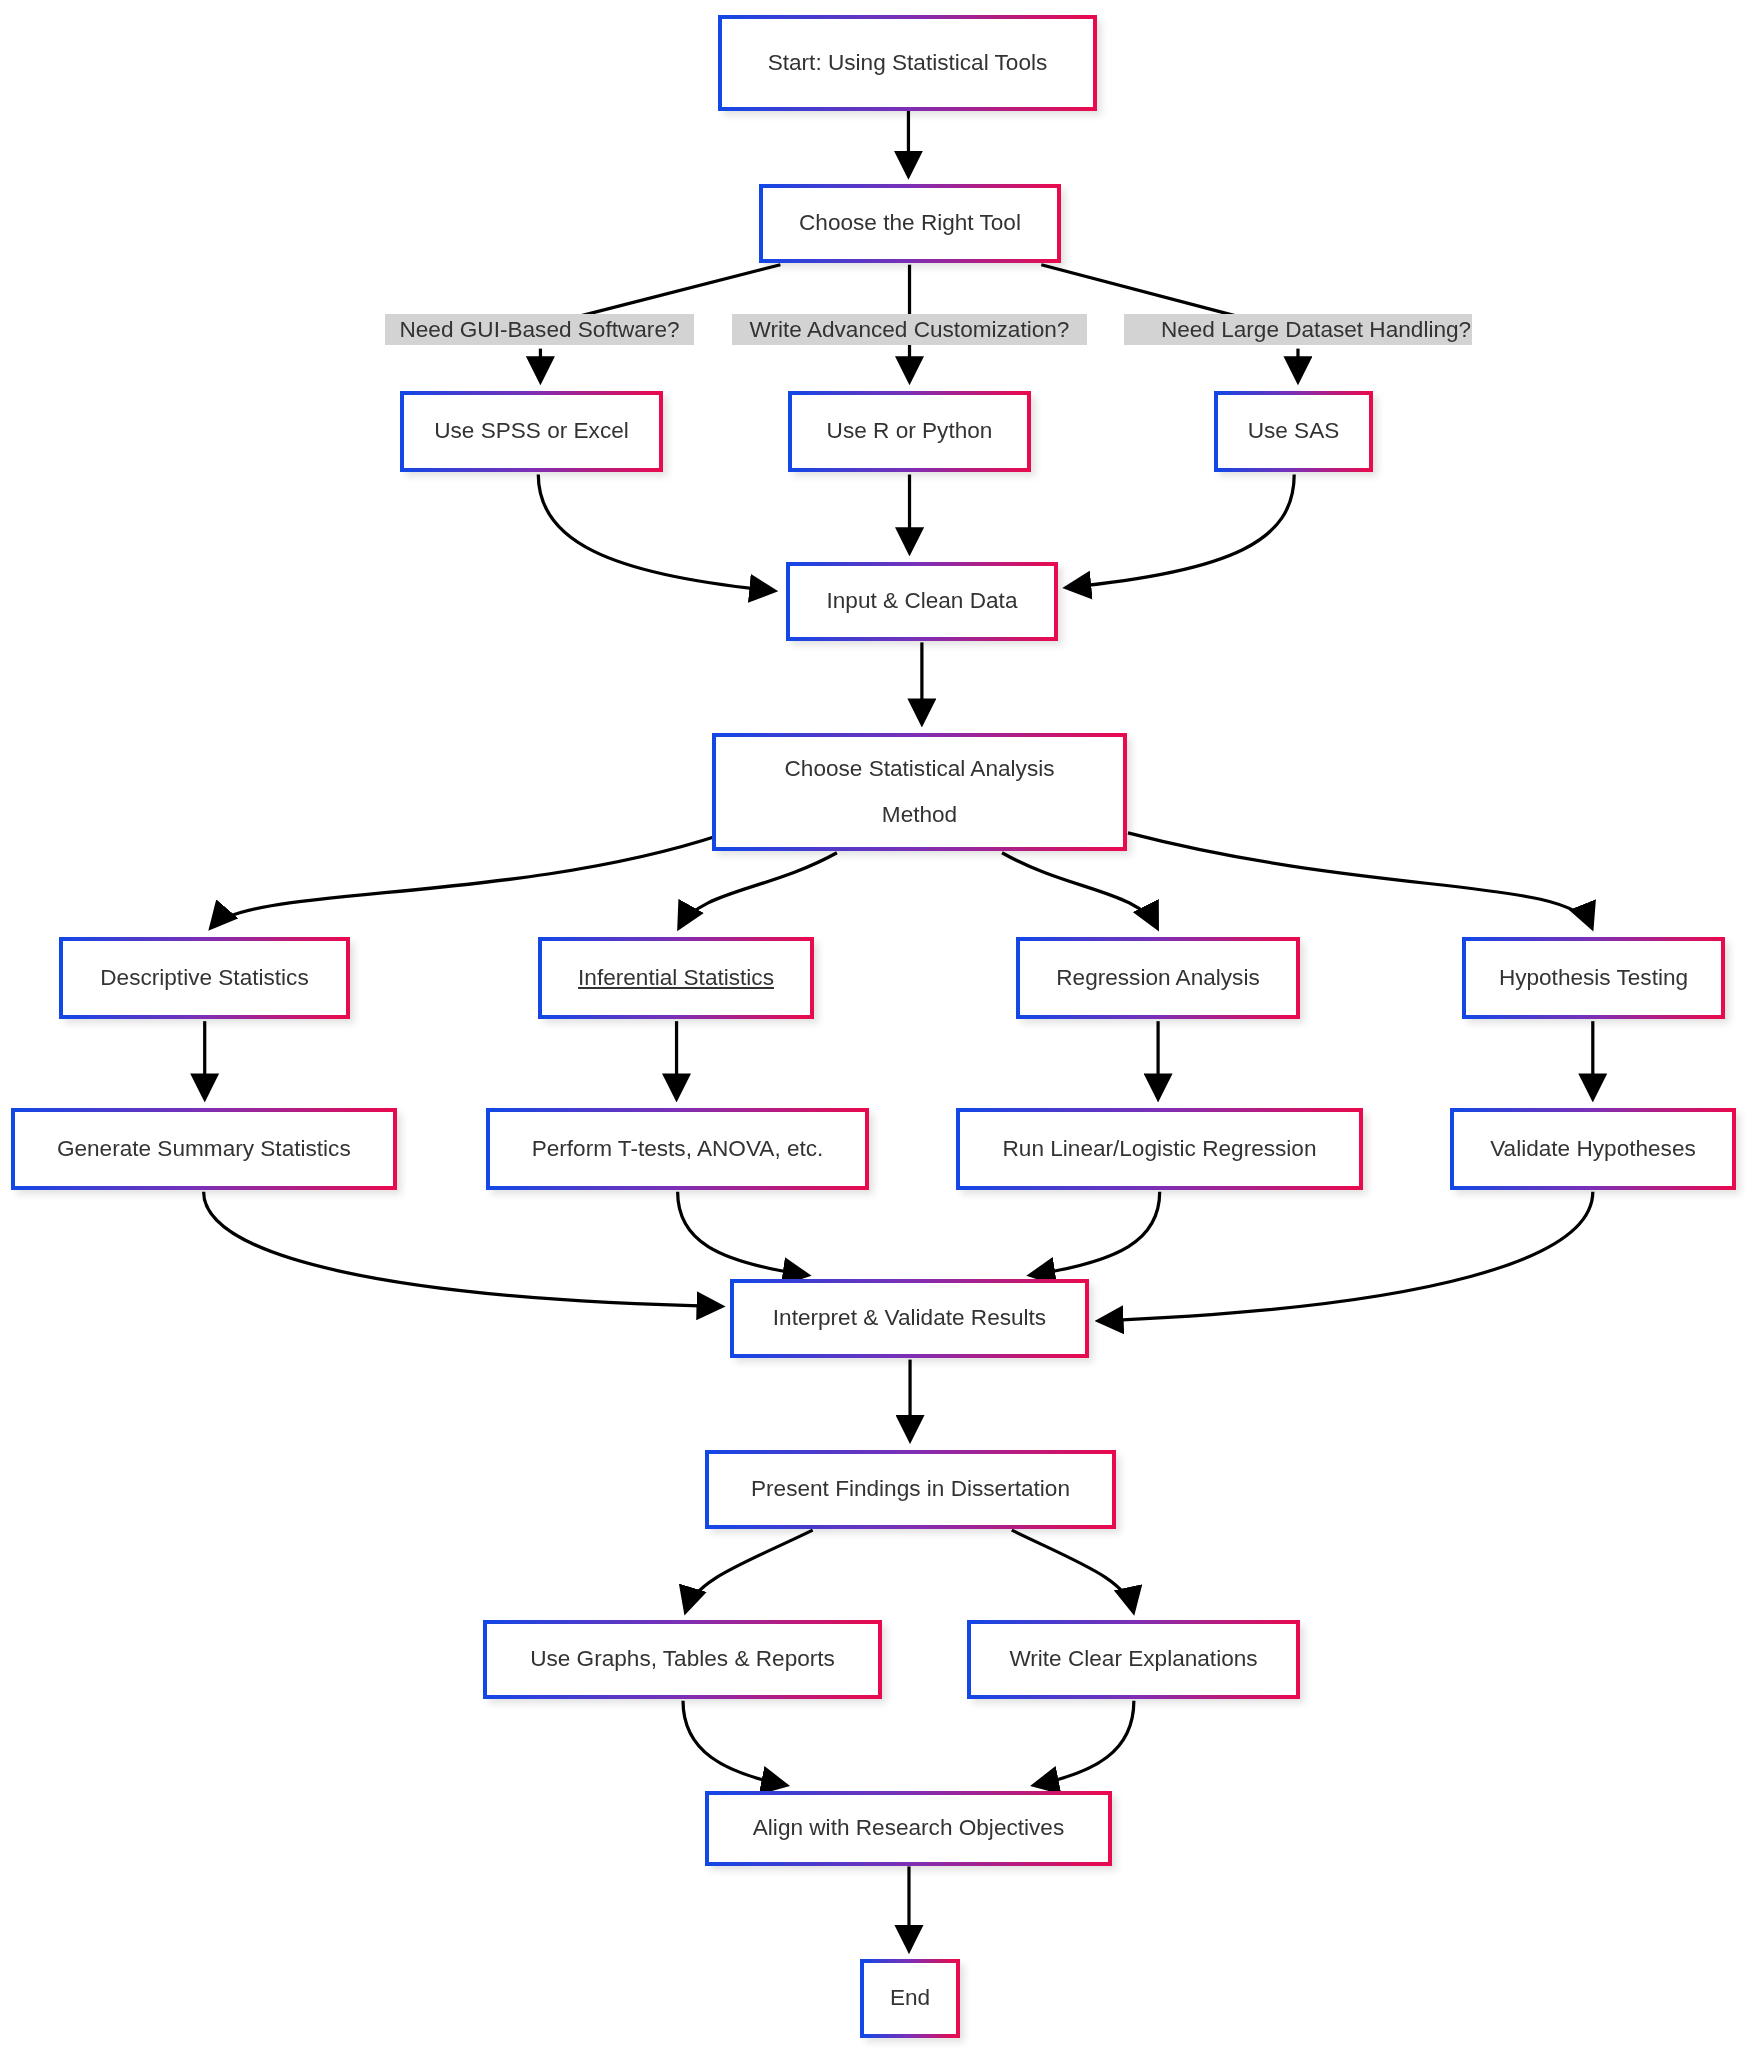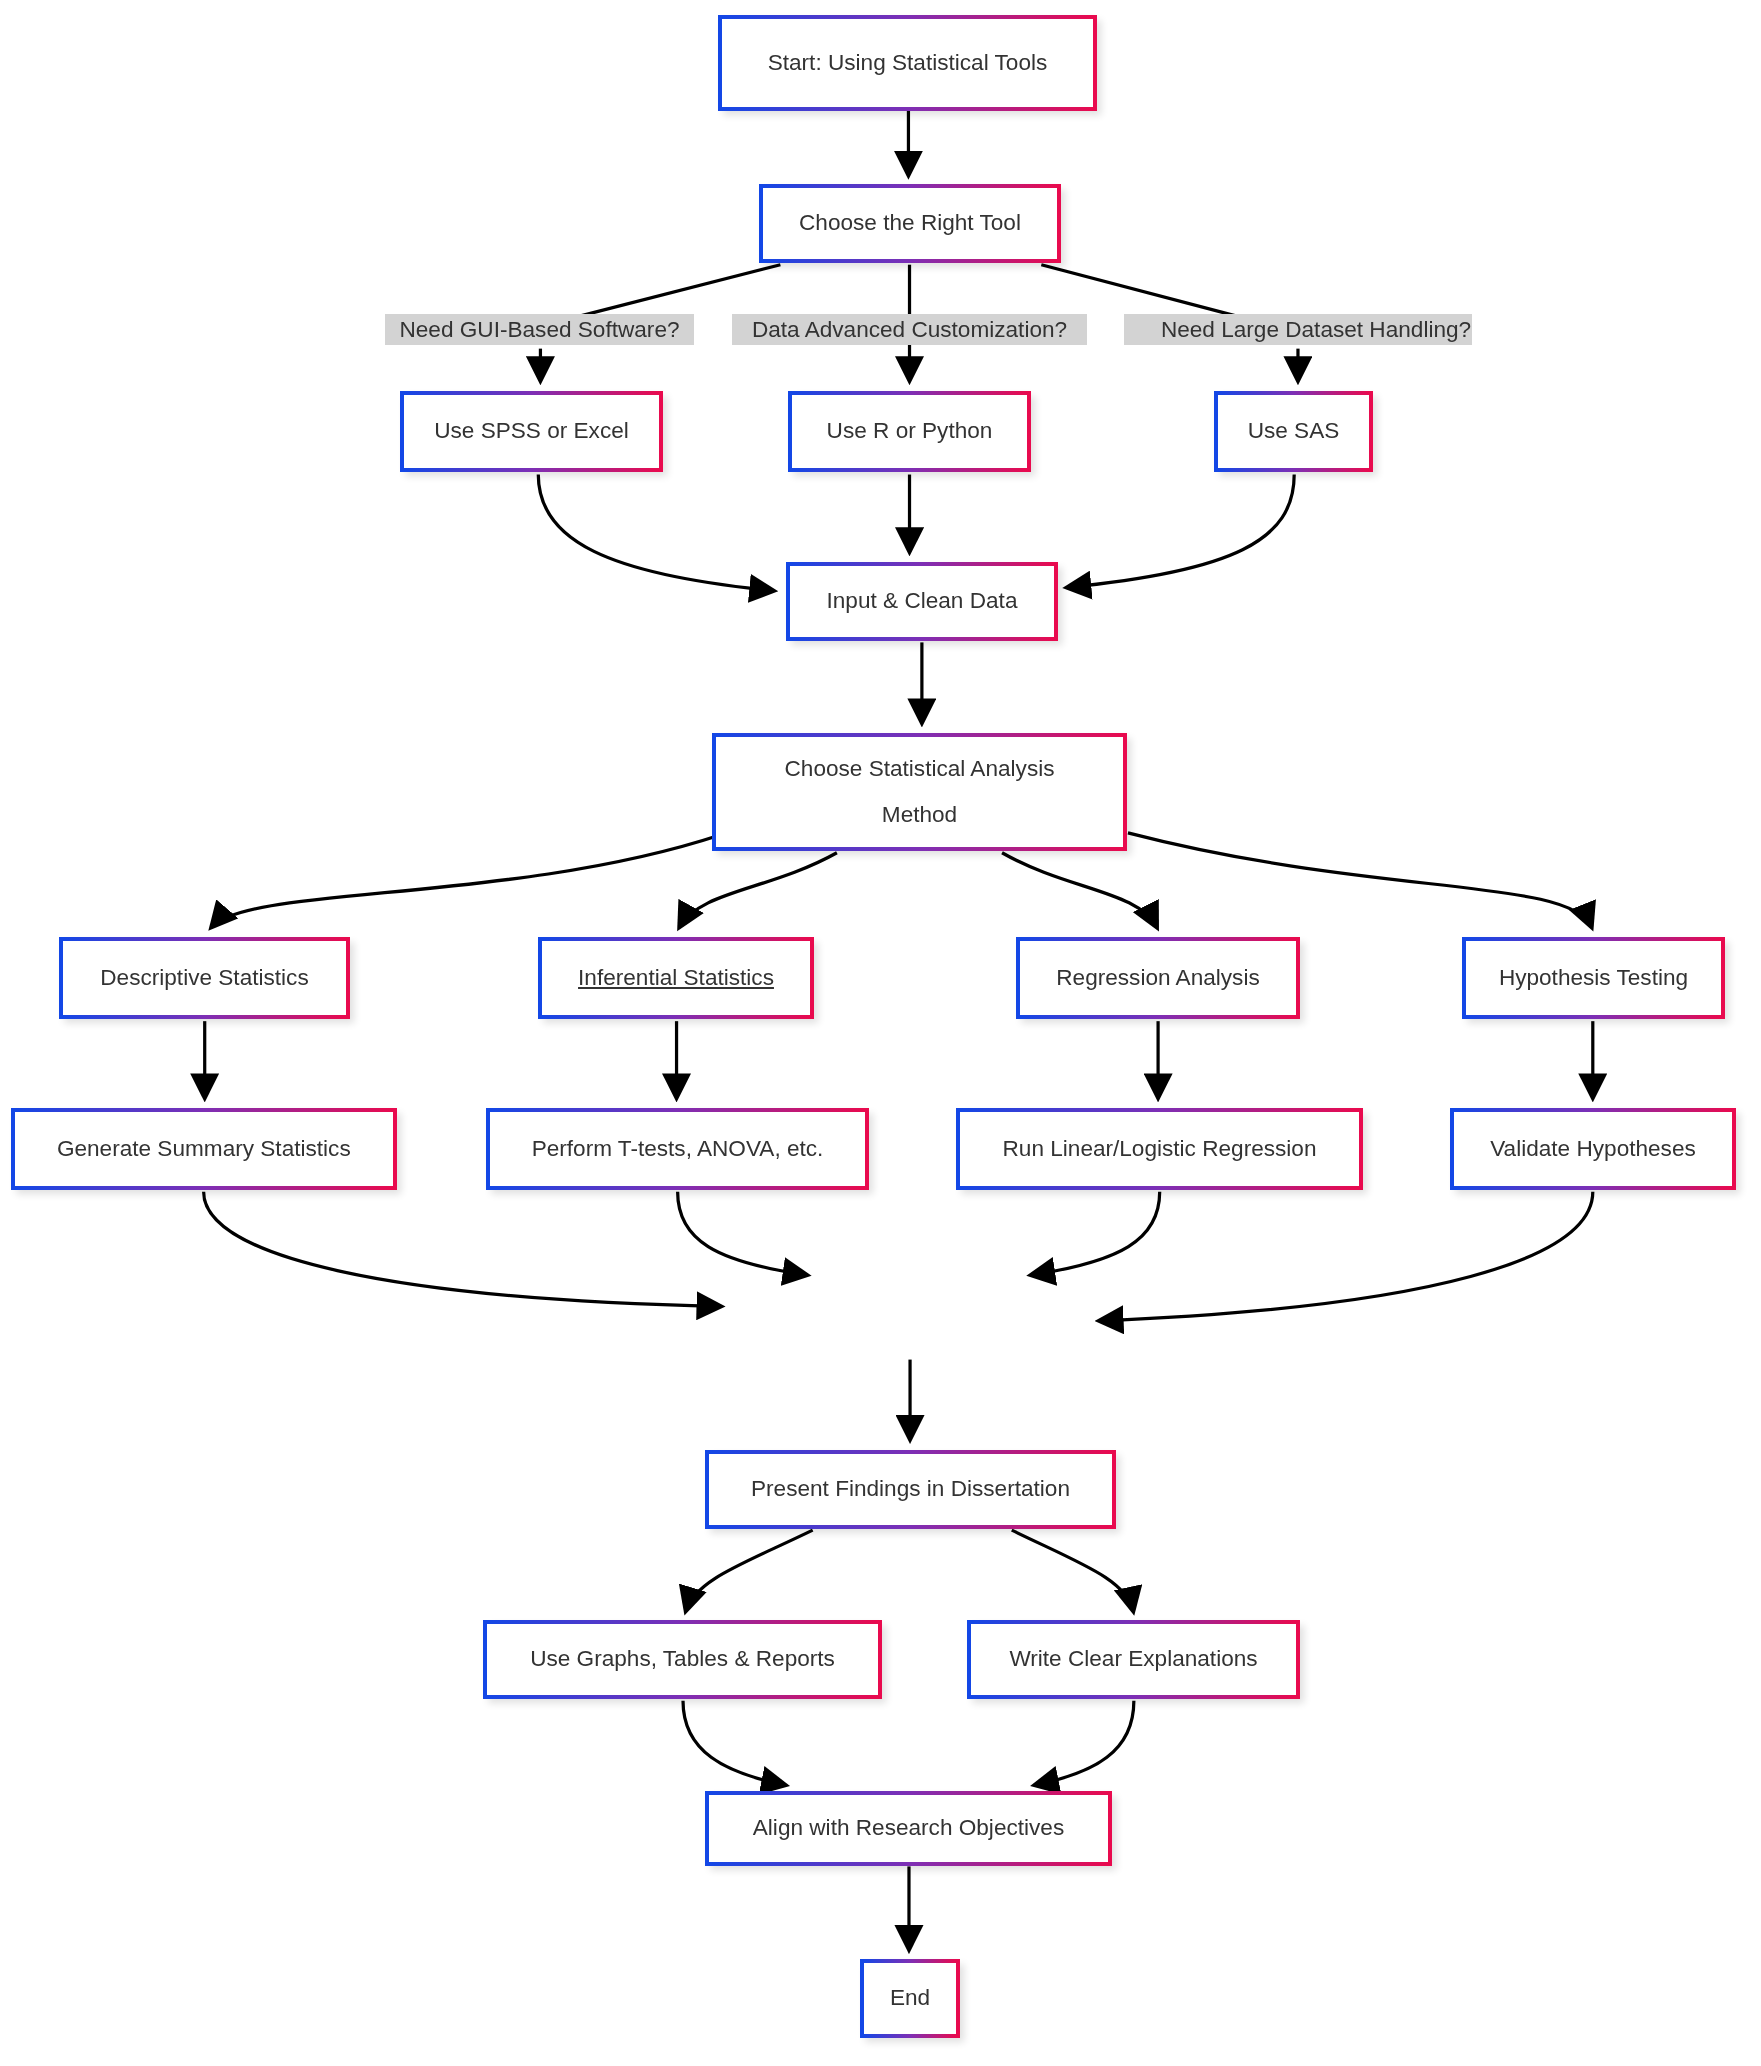--- a/index.html
+++ b/index.html
@@ -75,7 +75,7 @@
   <div class="node" style="left:759px; top:184px; width:302px; height:79px;">Choose the Right Tool</div>
 
   <div class="edge-label" style="left:385px; top:314px; width:309px; height:31px;">Need GUI-Based Software?</div>
-  <div class="edge-label" style="left:732px; top:314px; width:355px; height:31px;">Data Advanced Customization?</div>
+  <div class="edge-label" style="left:732px; top:314px; width:355px; height:31px;">Write Advanced Customization?</div>
   <div class="edge-label" style="left:1124px; top:314px; width:348px; height:31px;padding-left:36px;">Need Large Dataset Handling?</div>
 
   <div class="node" style="left:400px; top:391px; width:263px; height:81px;">Use SPSS or Excel</div>

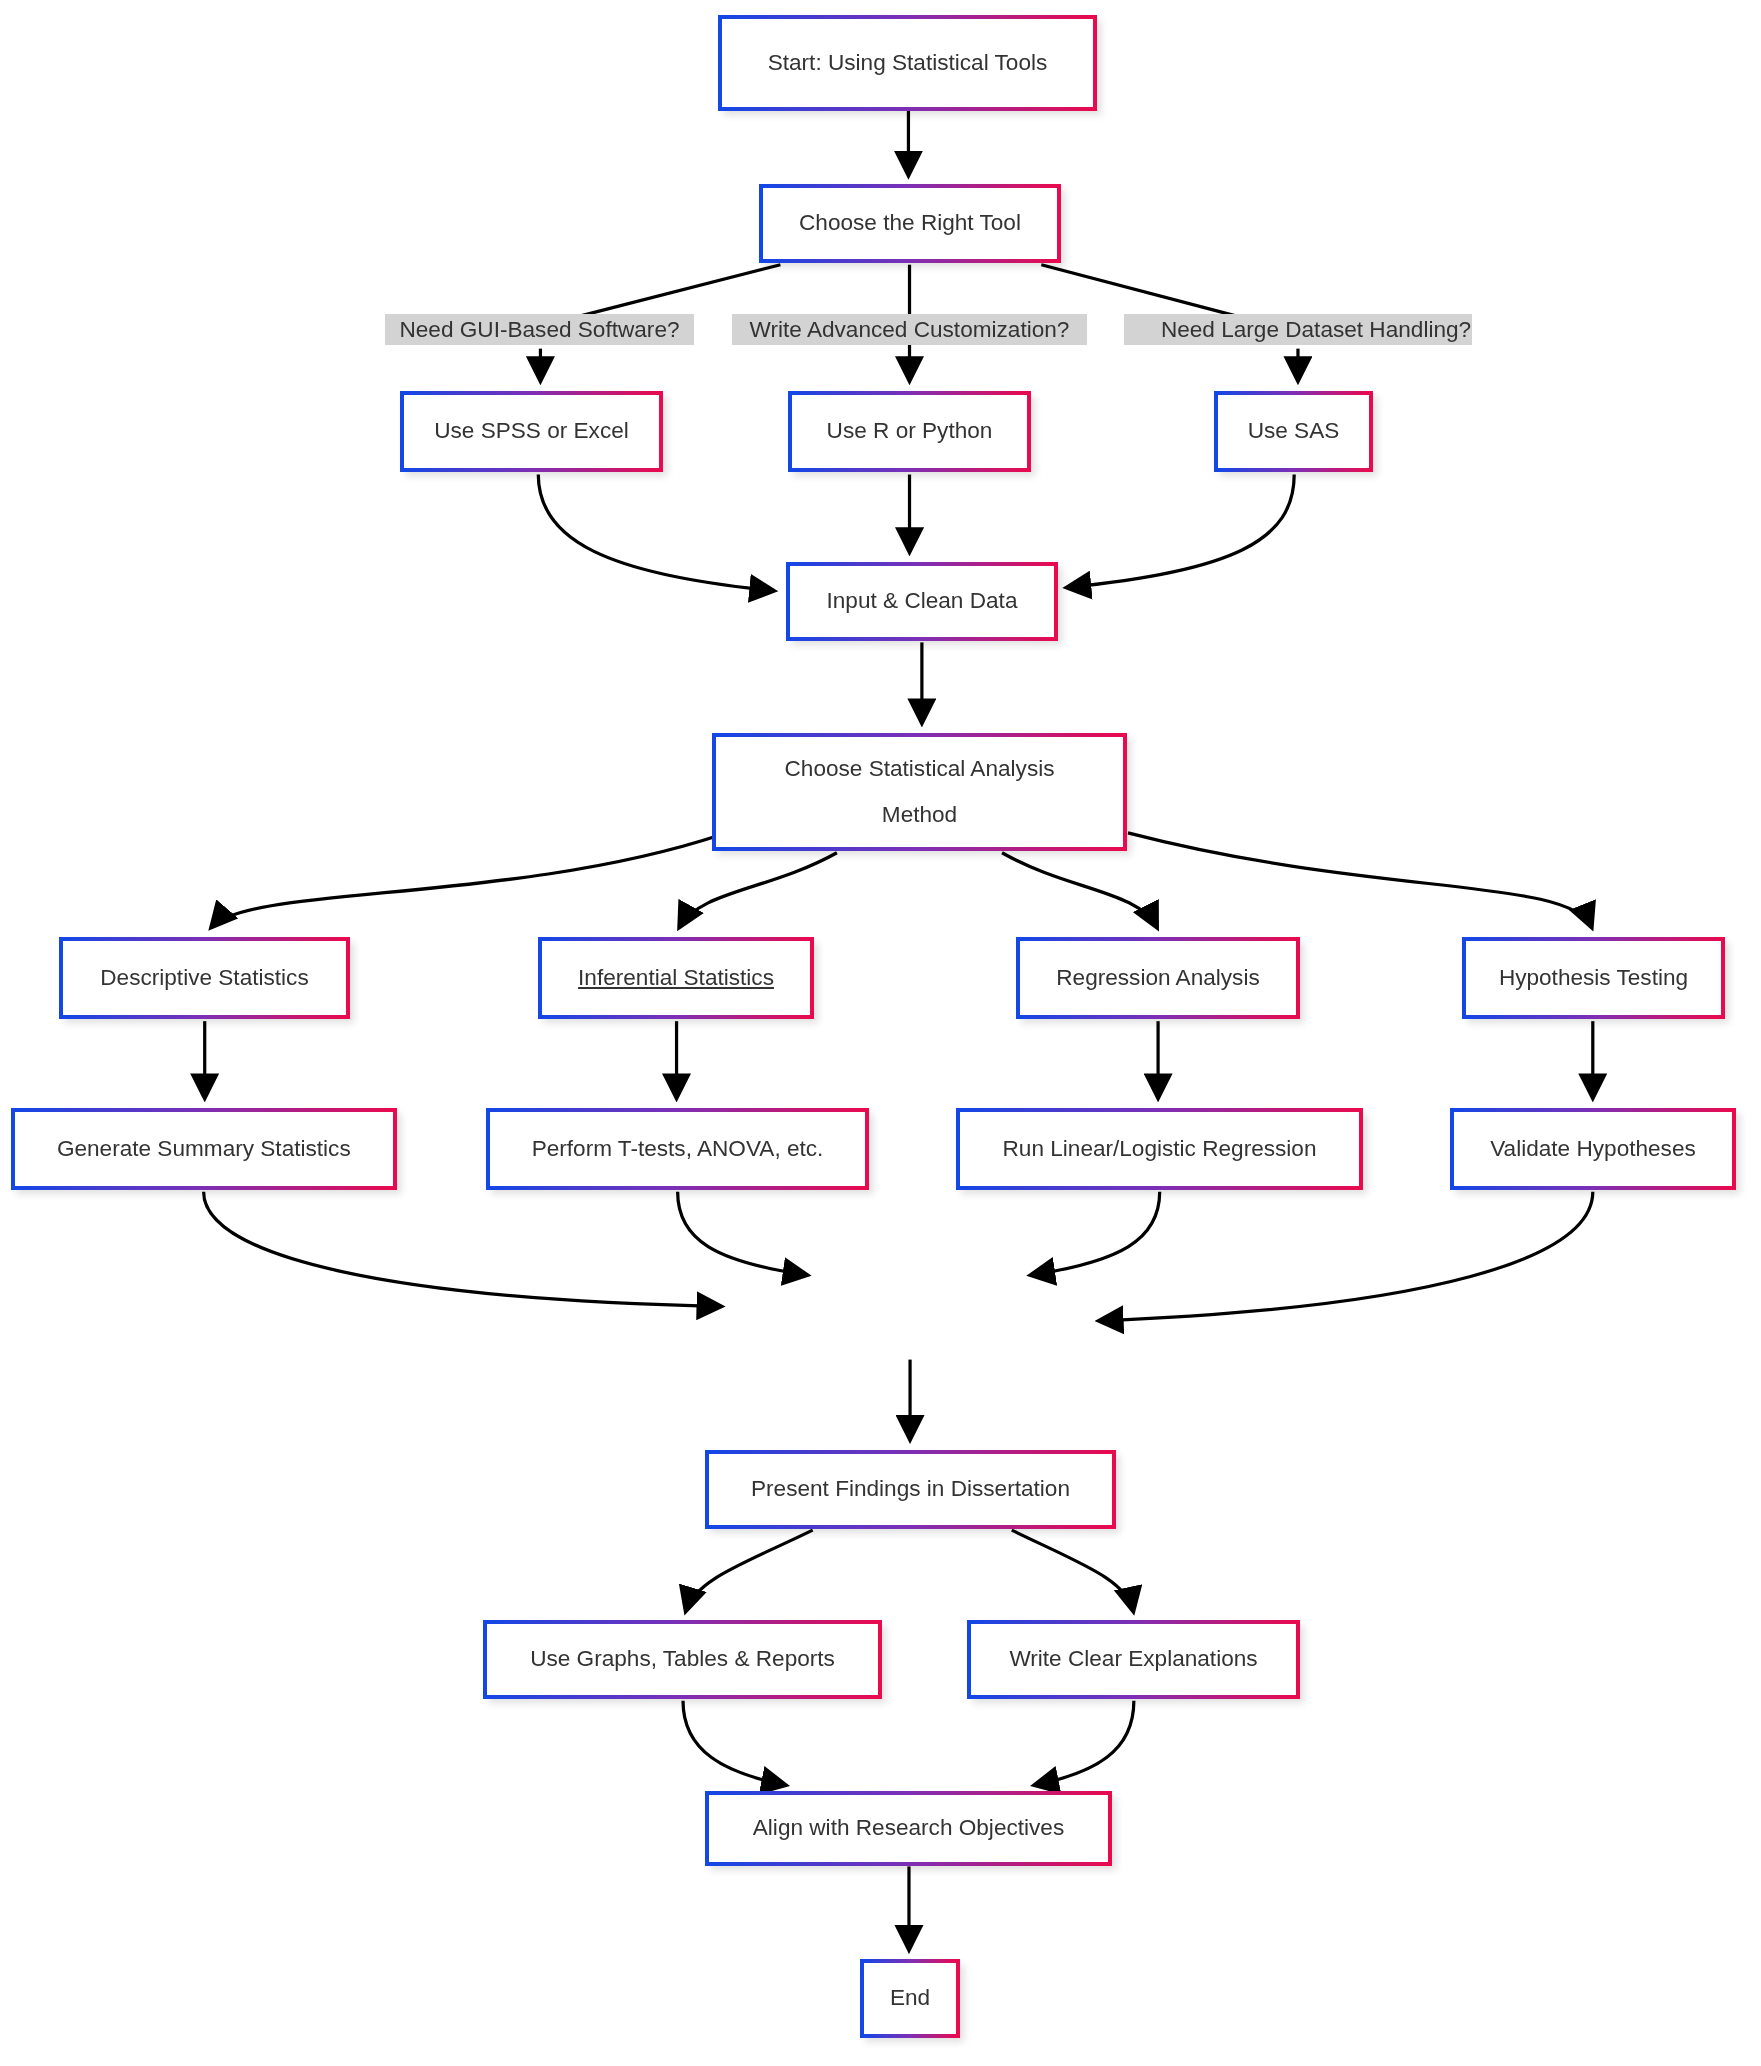--- a/index.html
+++ b/index.html
@@ -96,6 +96,7 @@
   <div class="node" style="left:956px; top:1108px; width:407px; height:82px;">Run Linear/Logistic Regression</div>
   <div class="node" style="left:1450px; top:1108px; width:286px; height:82px;">Validate Hypotheses</div>
 
+  <div class="node" style="left:730px; top:1279px; width:359px; height:79px;">Interpret &amp; Validate Results</div>
 
   <div class="node" style="left:705px; top:1450px; width:411px; height:79px;">Present Findings in Dissertation</div>
 

